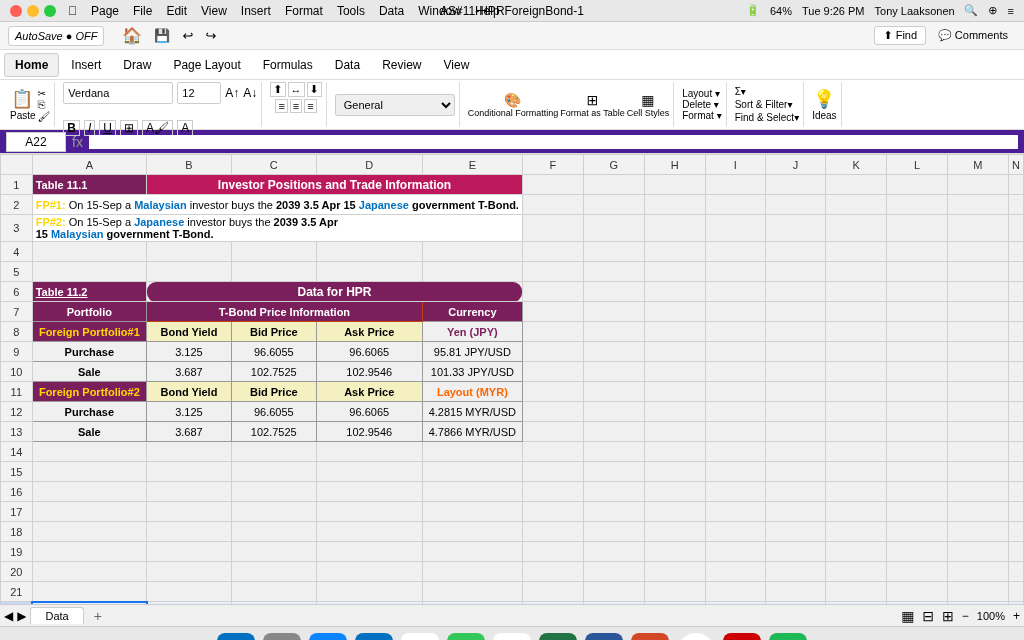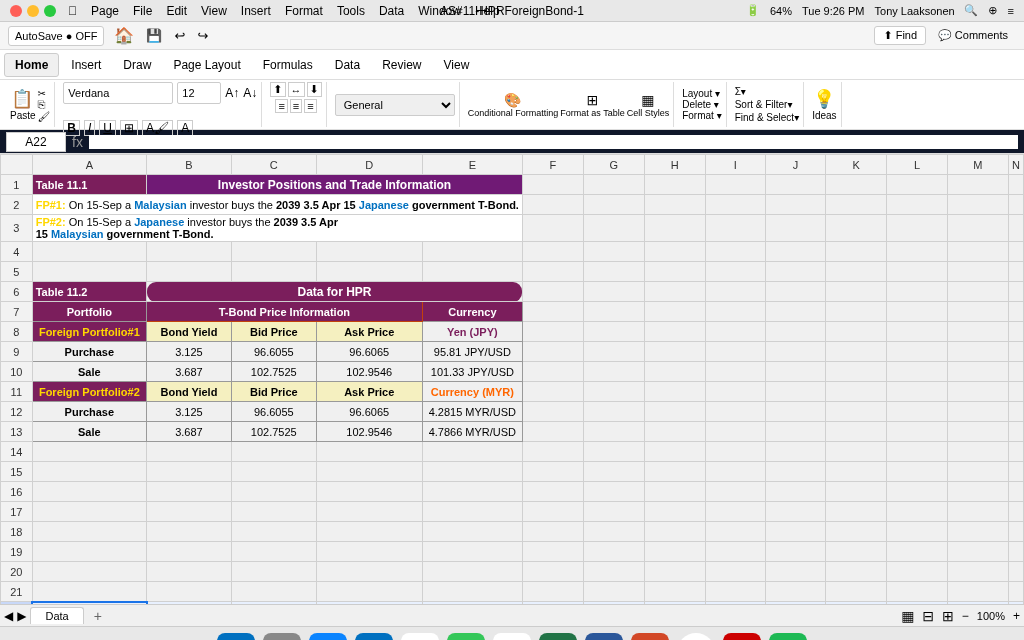--- a/index.html
+++ b/index.html
@@ -185,7 +185,7 @@
 </div>
 
 <div class="ribbon-tabs">
-  <div style="display:flex;gap:0;margin-right:2px;">
+  <div style="display:flex;gap:0;margin-right:10px;font-style:italic;">
     <span style="font-size:11px;padding:3px 6px;background:#fff;border:1px solid #ccc;border-radius:3px;cursor:pointer;">AutoSave ● OFF</span>
   </div>
   <span style="font-size:16px;cursor:pointer;padding:2px 4px;">🏠</span>

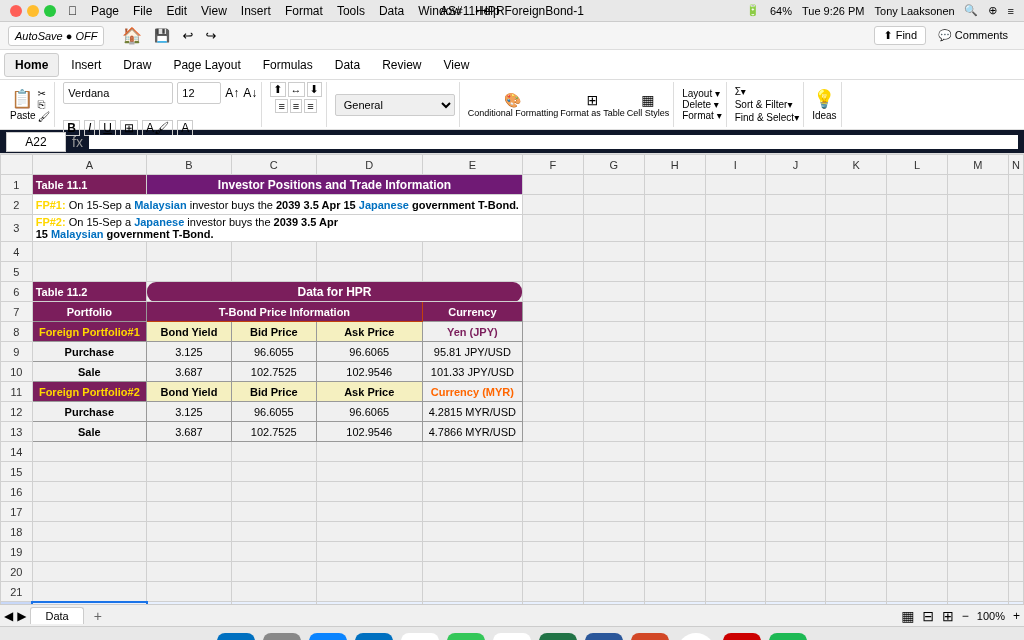--- a/index.html
+++ b/index.html
@@ -68,7 +68,7 @@
     
     .formula-bar {
       height: 24px;
-      background: #0f172a;
+      background: #4c1d95;
       border-bottom: 1px solid #ddd;
       display: flex;
       align-items: center;

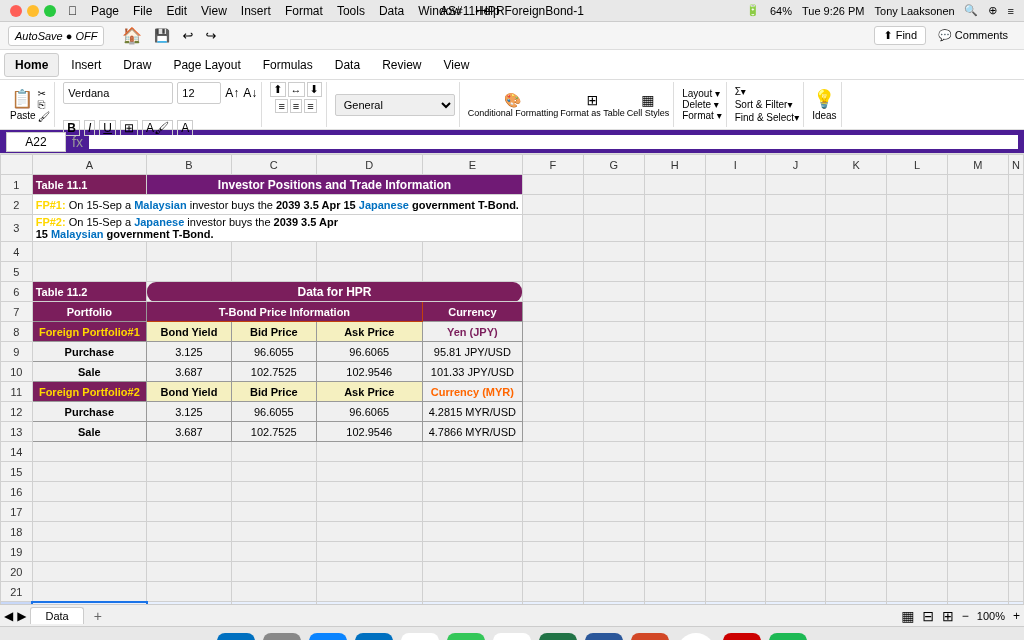--- a/index.html
+++ b/index.html
@@ -338,7 +338,7 @@
         <tr>
           <td class="row-num">1</td>
           <td class="table-label" style="background-color:#7B1E5C;color:white;font-weight:bold;font-size:11px;">Table 11.1</td>
-          <td colspan="4" style="background-color:#701a75;color:white;font-weight:bold;text-align:center;font-size:12px;">Investor Positions and Trade Information</td>
+          <td colspan="4" style="background-color:#be185d;color:white;font-weight:bold;text-align:center;font-size:12px;">Investor Positions and Trade Information</td>
           <td></td>
           <td></td>
           <td></td>

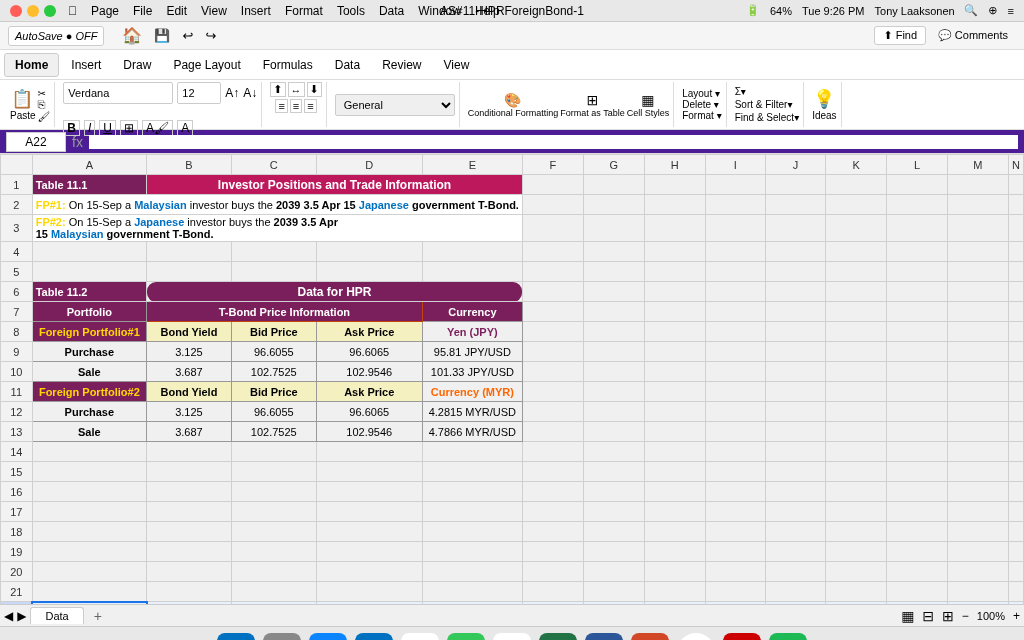--- a/index.html
+++ b/index.html
@@ -434,7 +434,7 @@
 
         <tr>
           <td class="row-num">6</td>
-          <td style="background-color:#7B1E5C;color:white;font-weight:bold;font-size:11px;">Table 11.2</td>
+          <td style="background-color:#7B1E5C;color:white;font-weight:bold;font-size:11px;text-decoration:underline;">Table 11.2</td>
           <td colspan="4" style="background-color:#7B1E5C;color:white;font-weight:bold;text-align:center;font-size:12px;border-radius:9px;">Data for HPR</td>
           <td></td>
           <td></td>

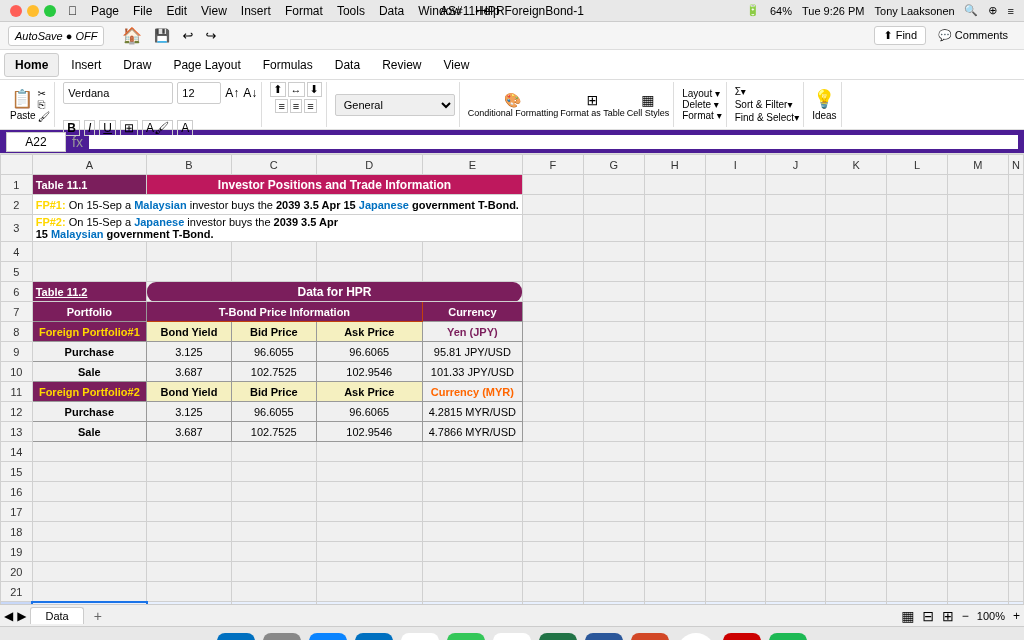--- a/index.html
+++ b/index.html
@@ -523,7 +523,7 @@
           <td style="background-color:#F5F0C0;font-weight:bold;text-align:center;font-size:11px;border:1px solid #999;">Bond Yield</td>
           <td style="background-color:#F5F0C0;font-weight:bold;text-align:center;font-size:11px;border:1px solid #999;">Bid Price</td>
           <td style="background-color:#F5F0C0;font-weight:bold;text-align:center;font-size:11px;border:1px solid #999;">Ask Price</td>
-          <td style="color:#FF6600;font-weight:bold;text-align:center;font-size:11px;border:1px solid #999;">Currency (MYR)</td>
+          <td style="color:#FF6600;font-weight:bold;text-align:center;font-size:11px;border:1px solid #999;">Layout (MYR)</td>
           <td></td>
           <td></td>
           <td></td>

